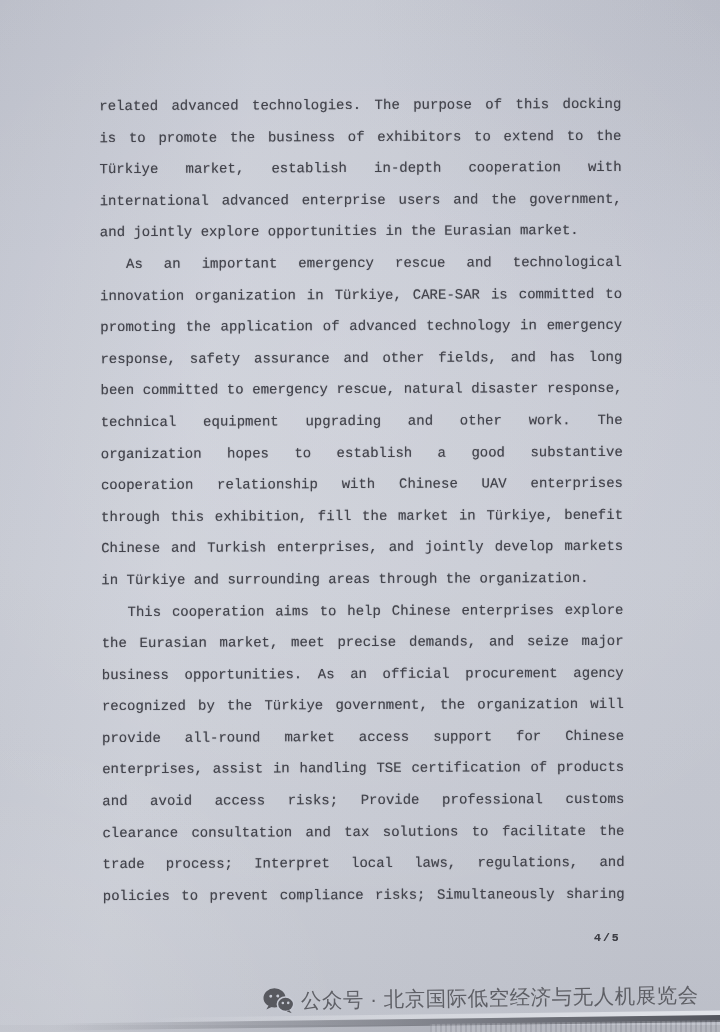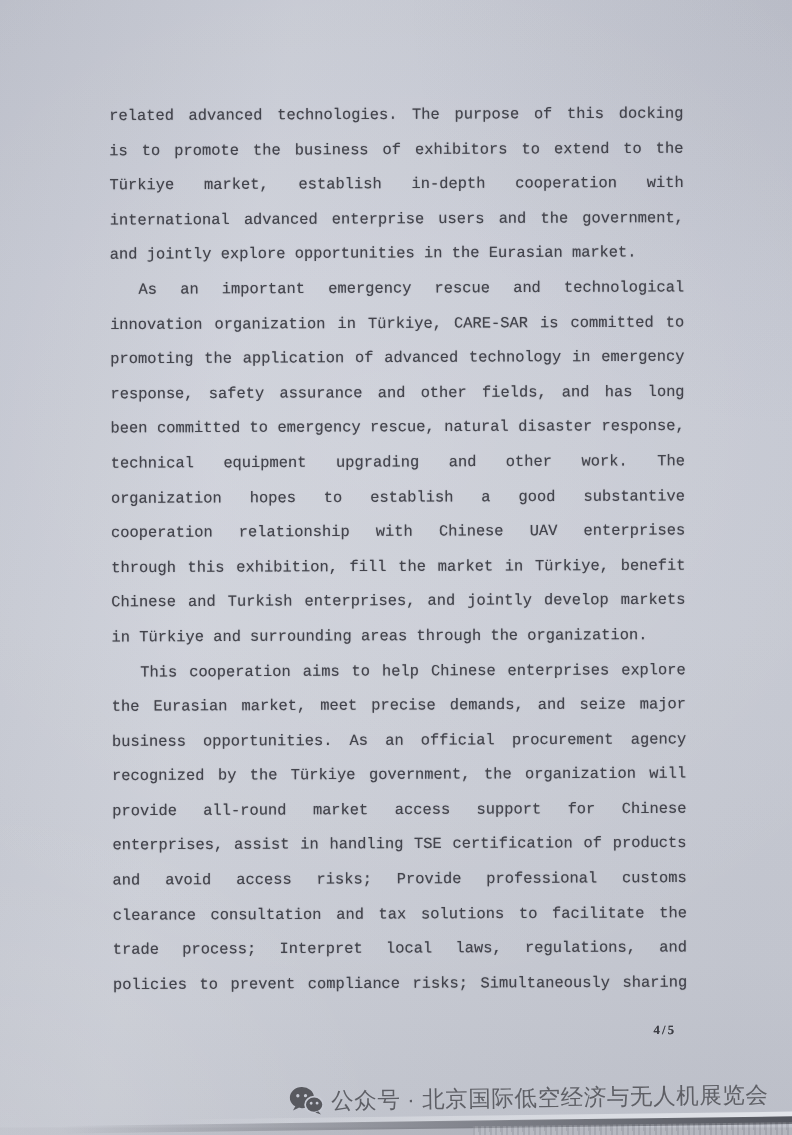--- a/index.html
+++ b/index.html
@@ -32,7 +32,7 @@
   .line.indent { text-indent: 26px; }
   .page-number {
     position: absolute; left: 594px; top: 931px;
-    font-family: Liberation Serif, serif;
+    font-family: Liberation Mono, monospace;
     font-size: 11.5px; font-weight: bold; letter-spacing: 2px;
     color: #3d3e45; text-shadow: 0 0 0.5px rgba(61,62,69,0.6);
   }

